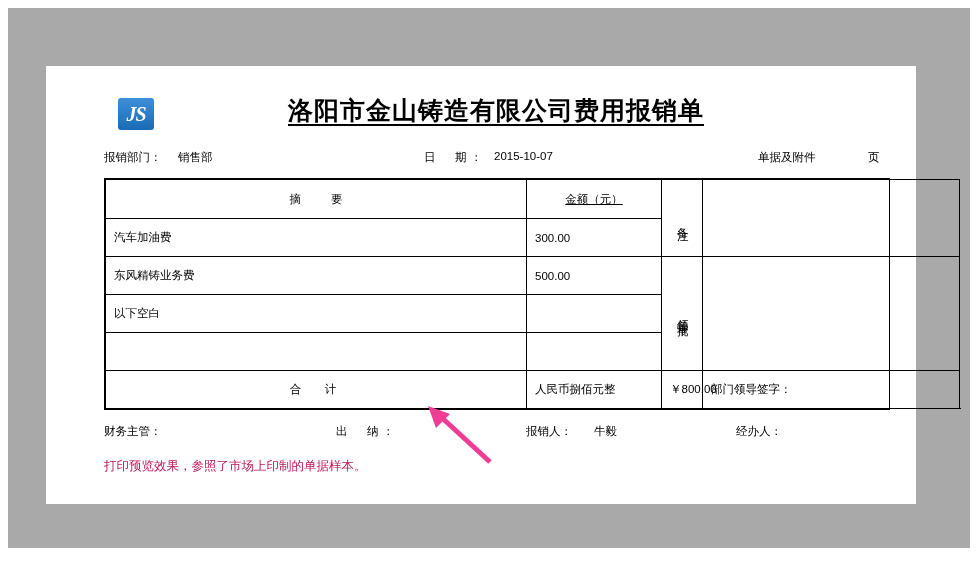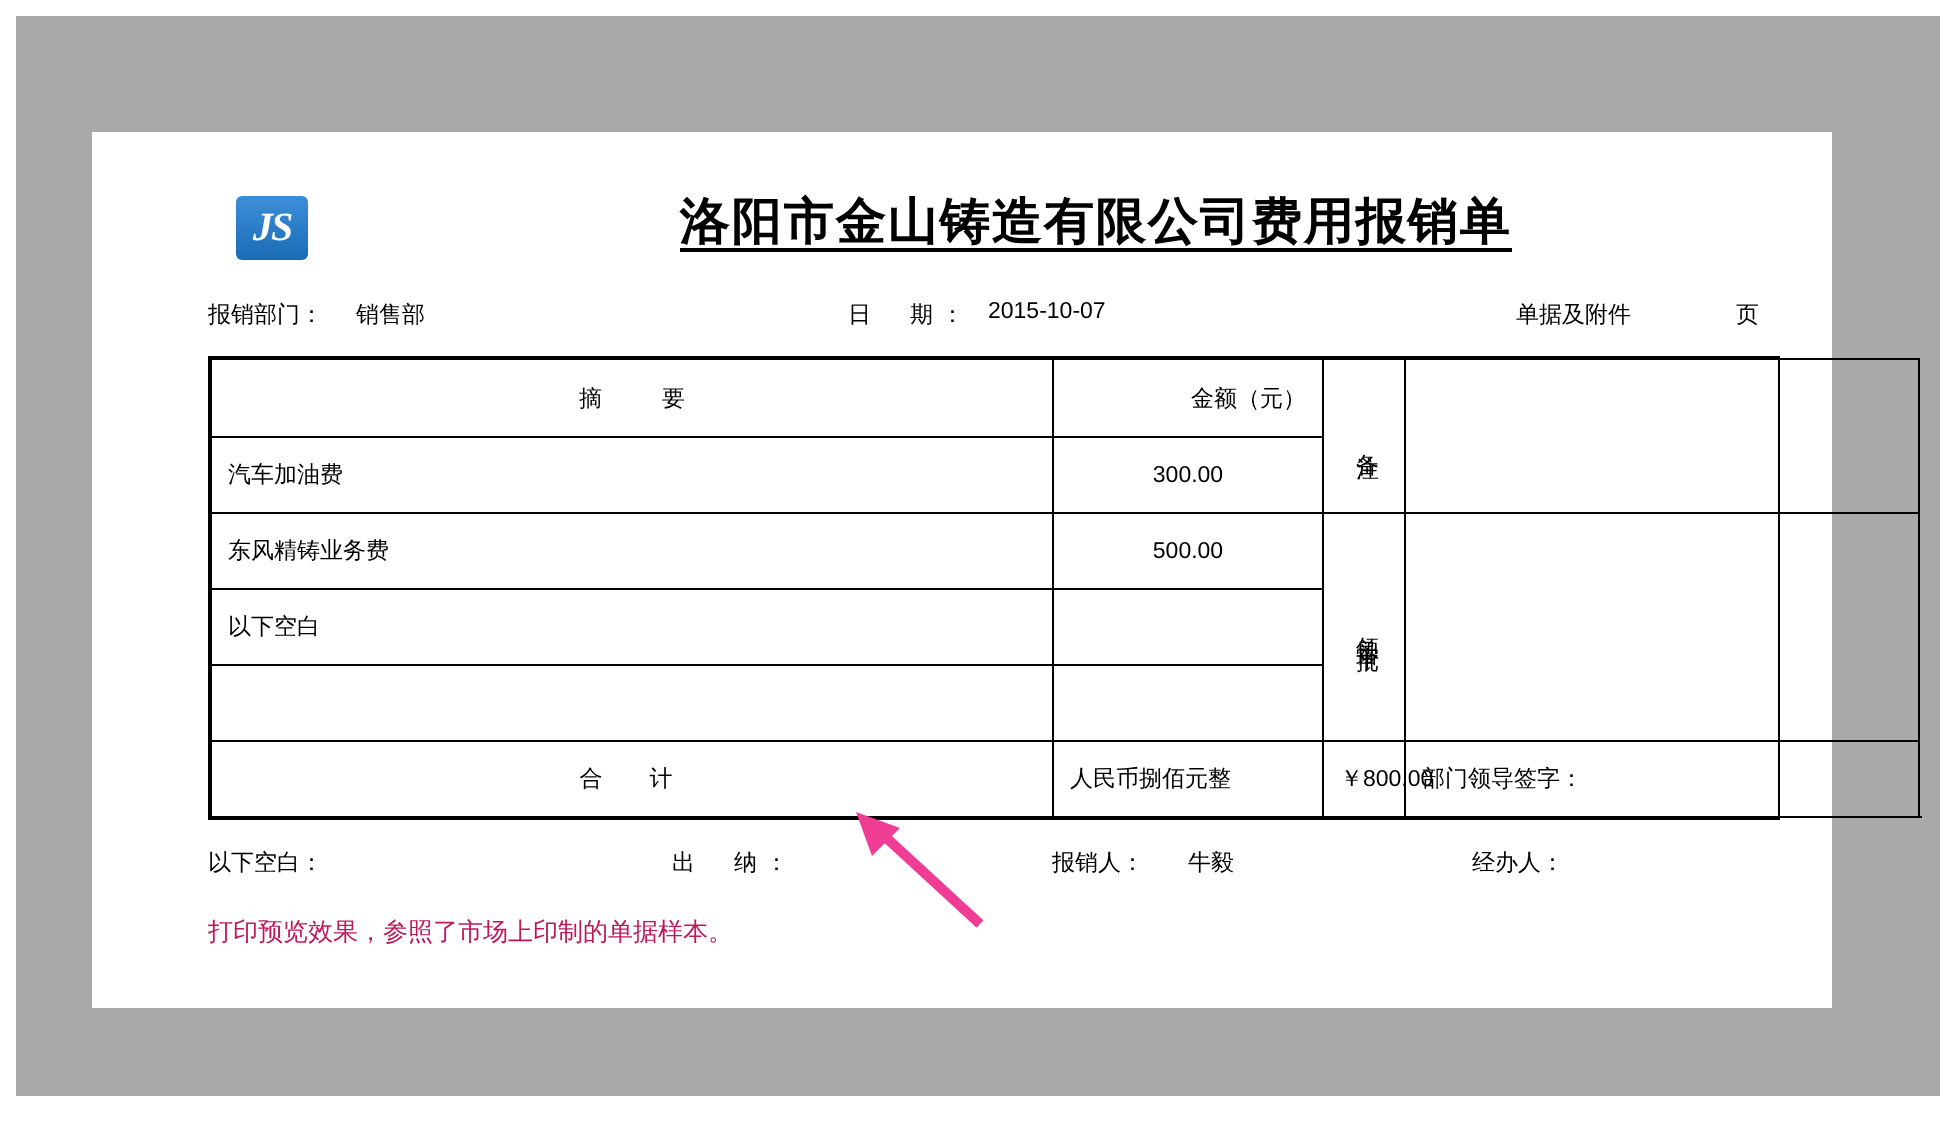--- a/index.html
+++ b/index.html
@@ -65,7 +65,7 @@
     left: 190px;
     top: 28px;
     width: 520px;
-    text-align: right;
+    text-align: center;
     font-family: "DejaVu Sans", sans-serif;
     font-weight: bold;
     font-size: 25px;

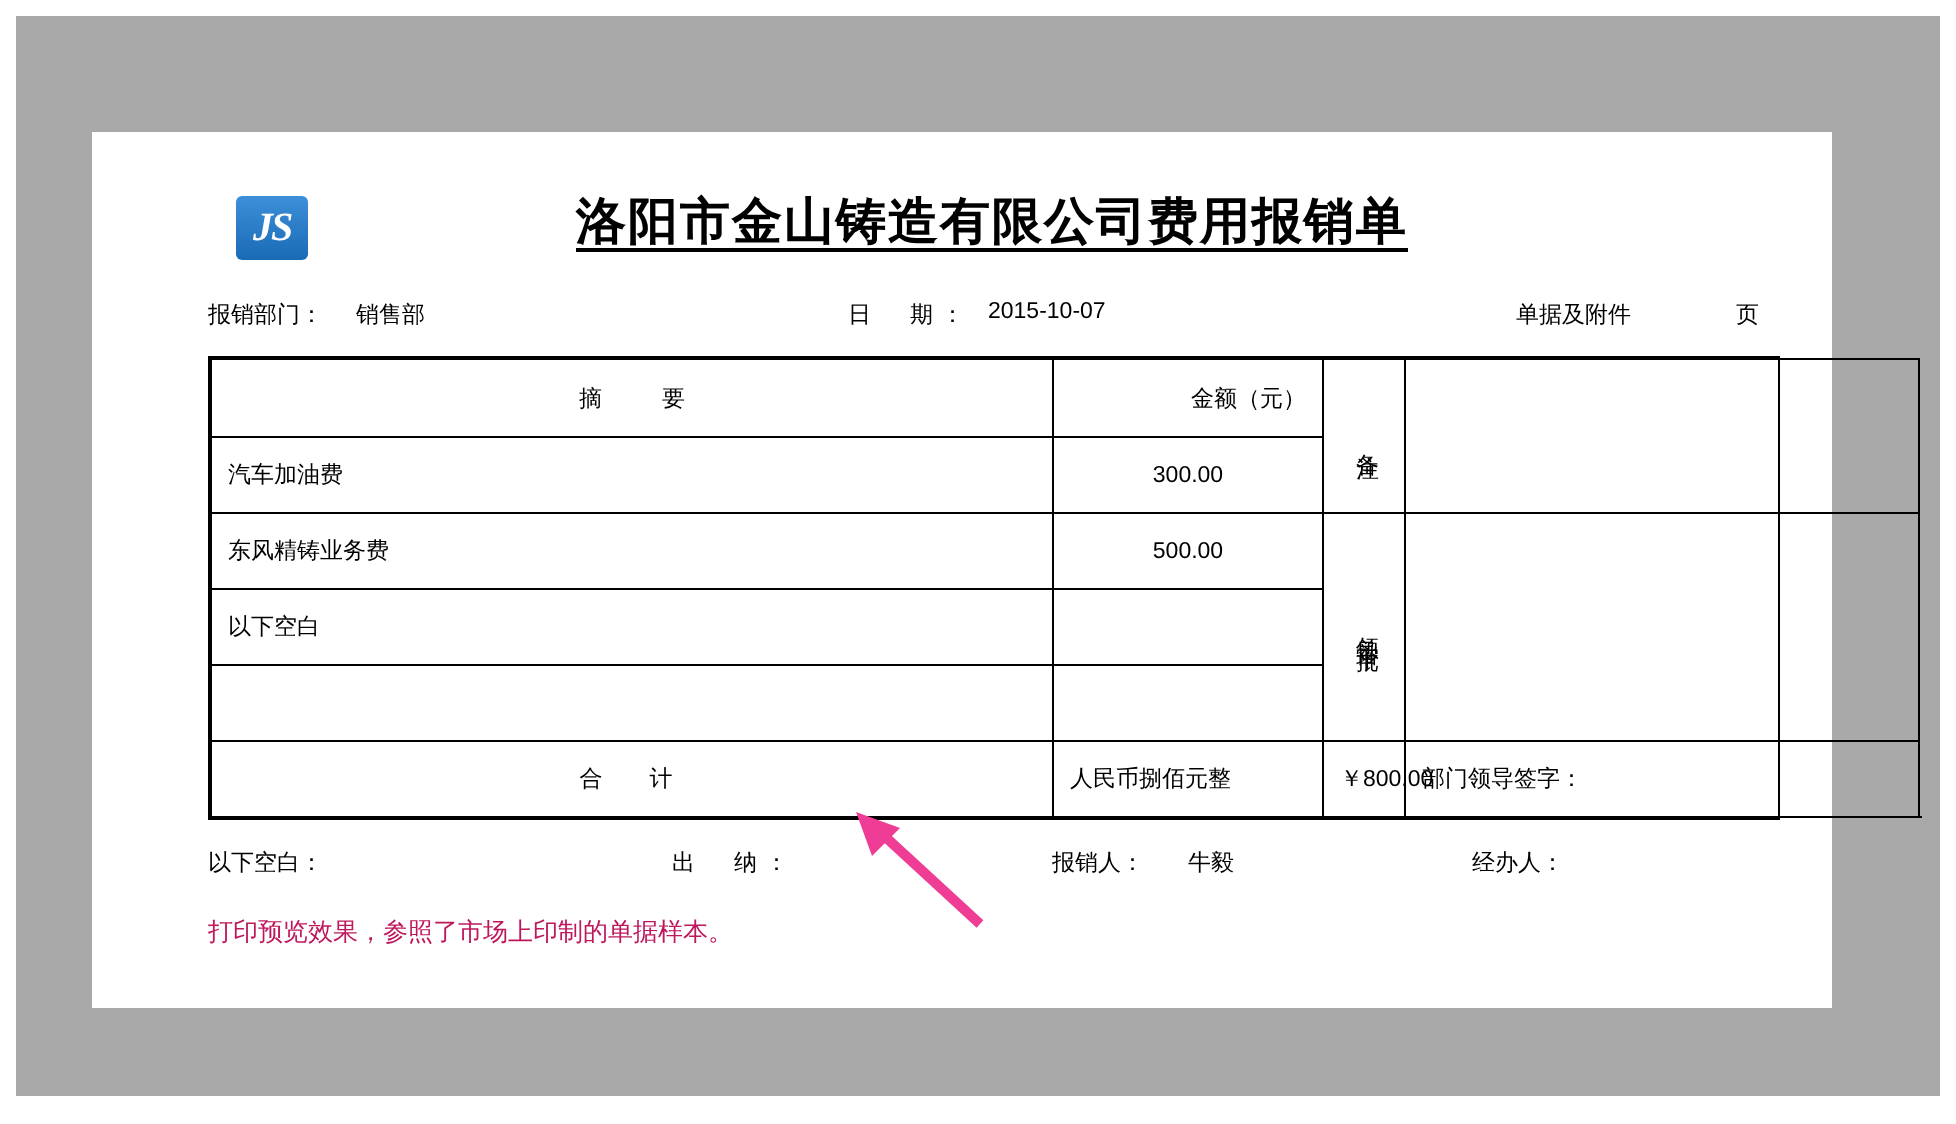--- a/index.html
+++ b/index.html
@@ -126,8 +126,9 @@
     height: 38px;
   }
   .hdr-amt {
-    text-align: right;
+    text-align: center;
     height: 38px;
+    text-decoration: underline;
   }
   .vert-text {
     writing-mode: vertical-rl;

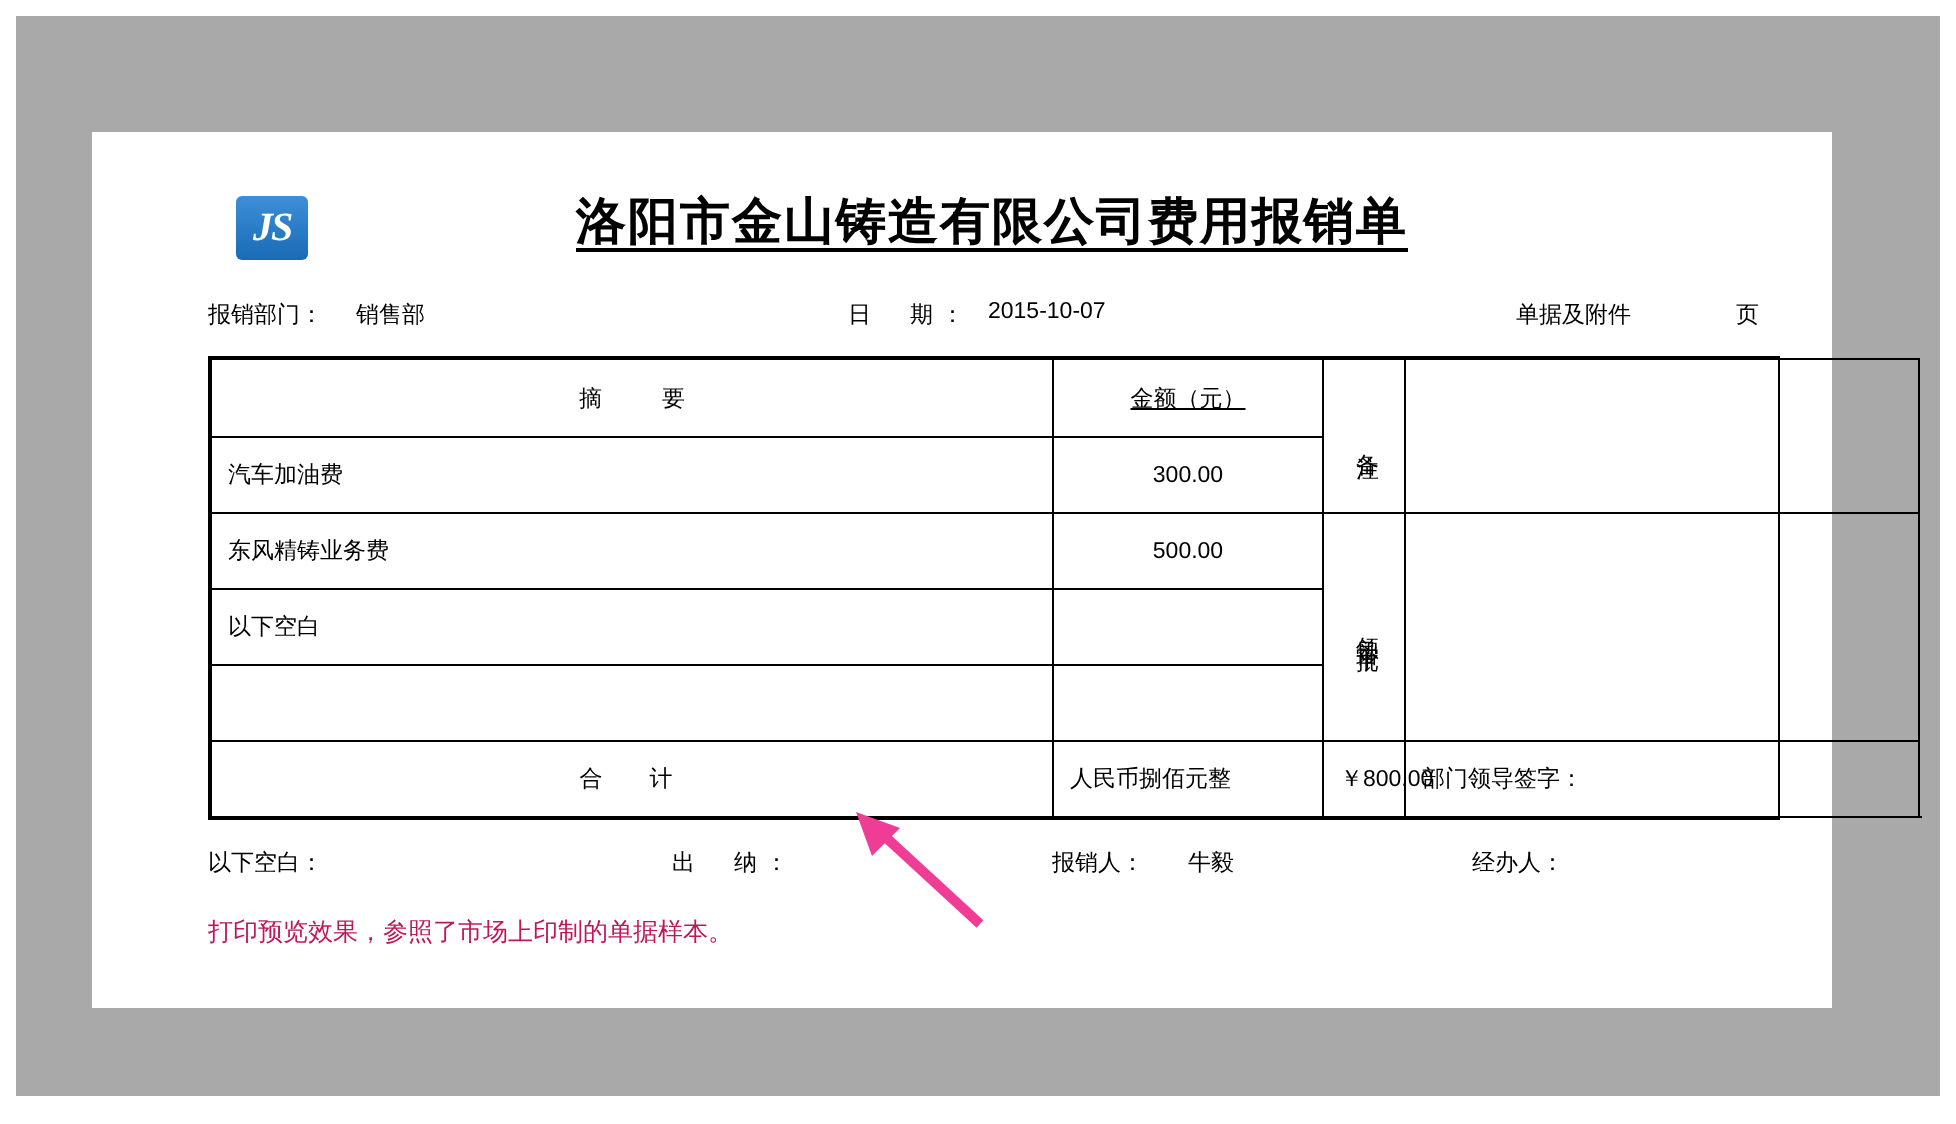--- a/index.html
+++ b/index.html
@@ -115,7 +115,7 @@
     vertical-align: middle;
   }
   .c-desc { width: 404px; }
-  .c-amt { width: 118px; text-align: center; }
+  .c-amt { width: 118px; text-align: left; }
   .c-bei { width: 24px; text-align: center; padding: 0 2px; }
   .c-blank { width: 240px; }
 

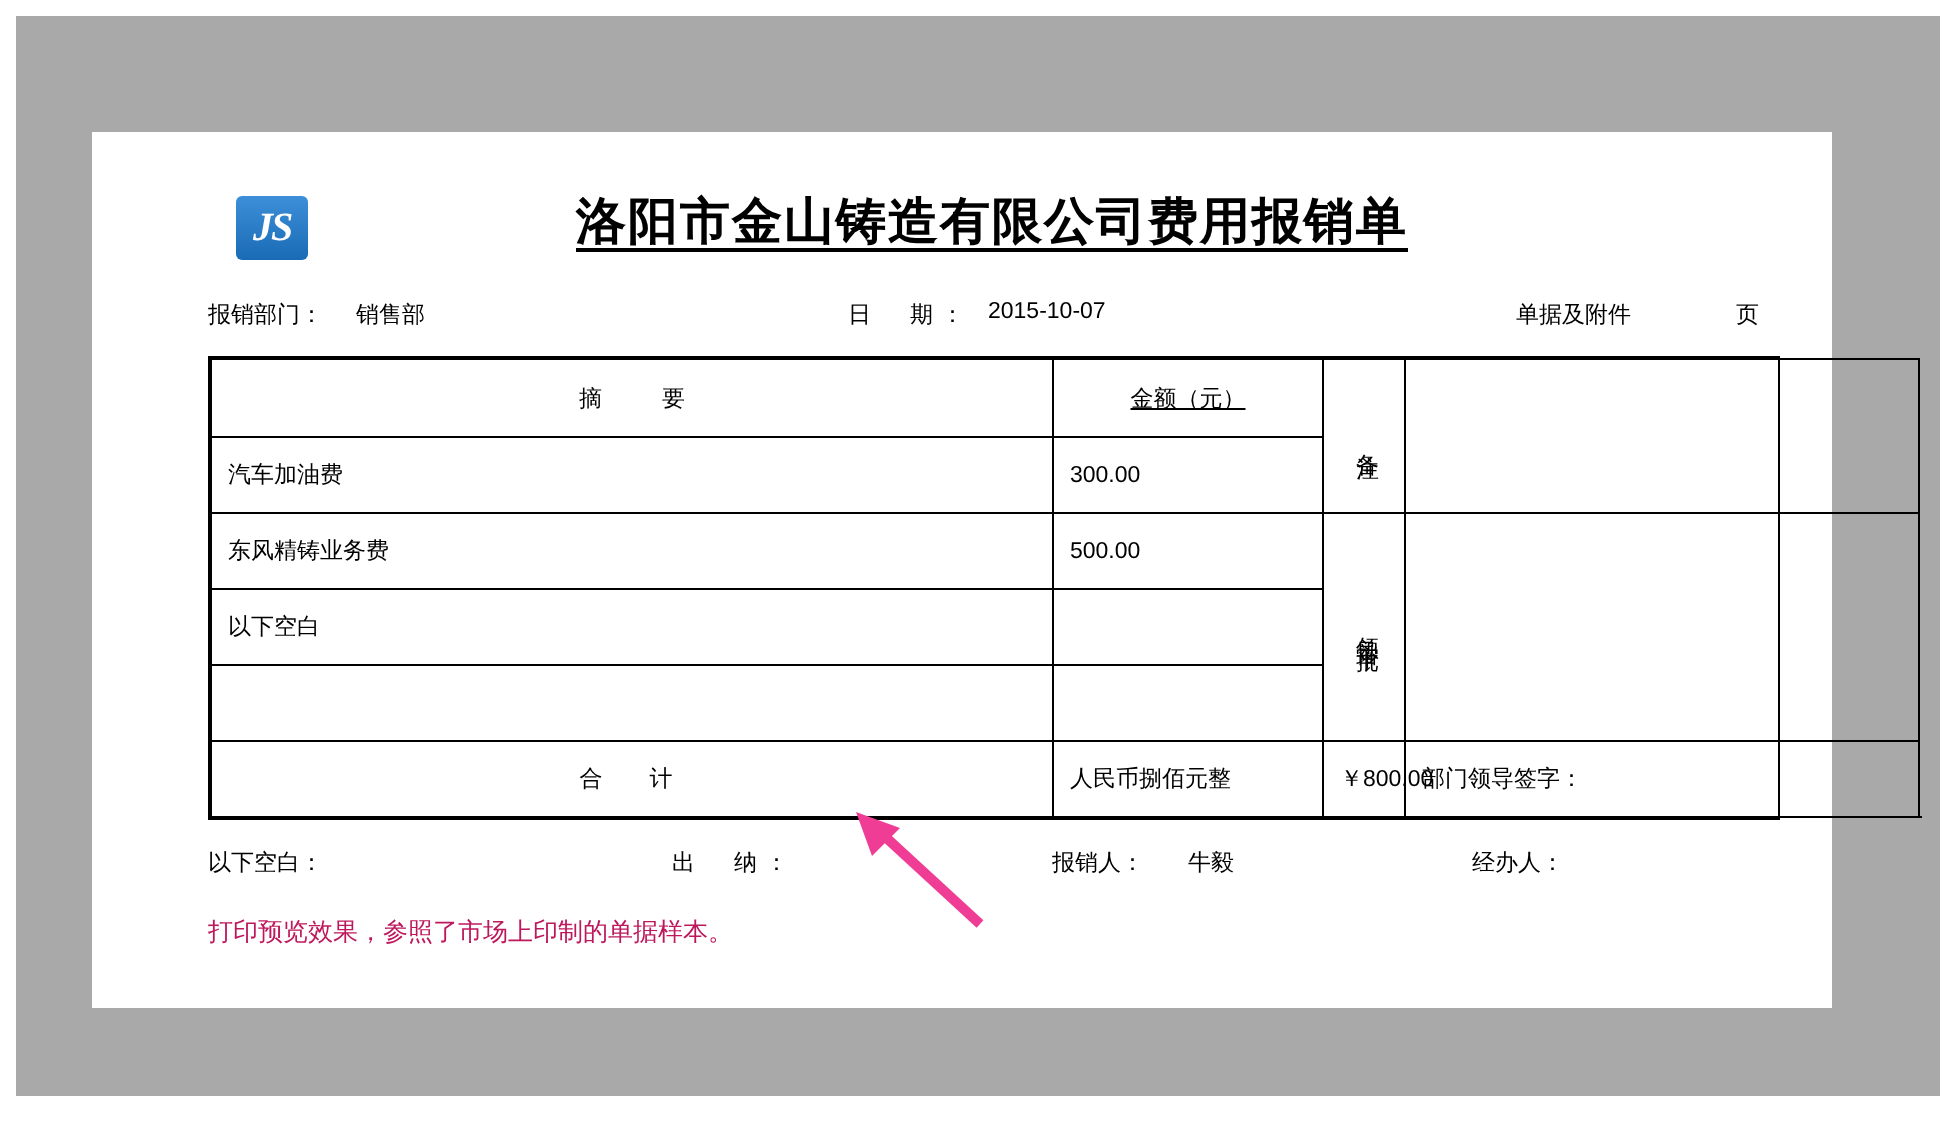--- a/index.html
+++ b/index.html
@@ -243,7 +243,7 @@
       </div>
 
       <div class="sig-row">
-        <span class="sig-1">以下空白：</span>
+        <span class="sig-1">财务主管：</span>
         <span class="sig-2">出　纳：</span>
         <span class="sig-3">报销人：</span>
         <span class="sig-3v">牛毅</span>

